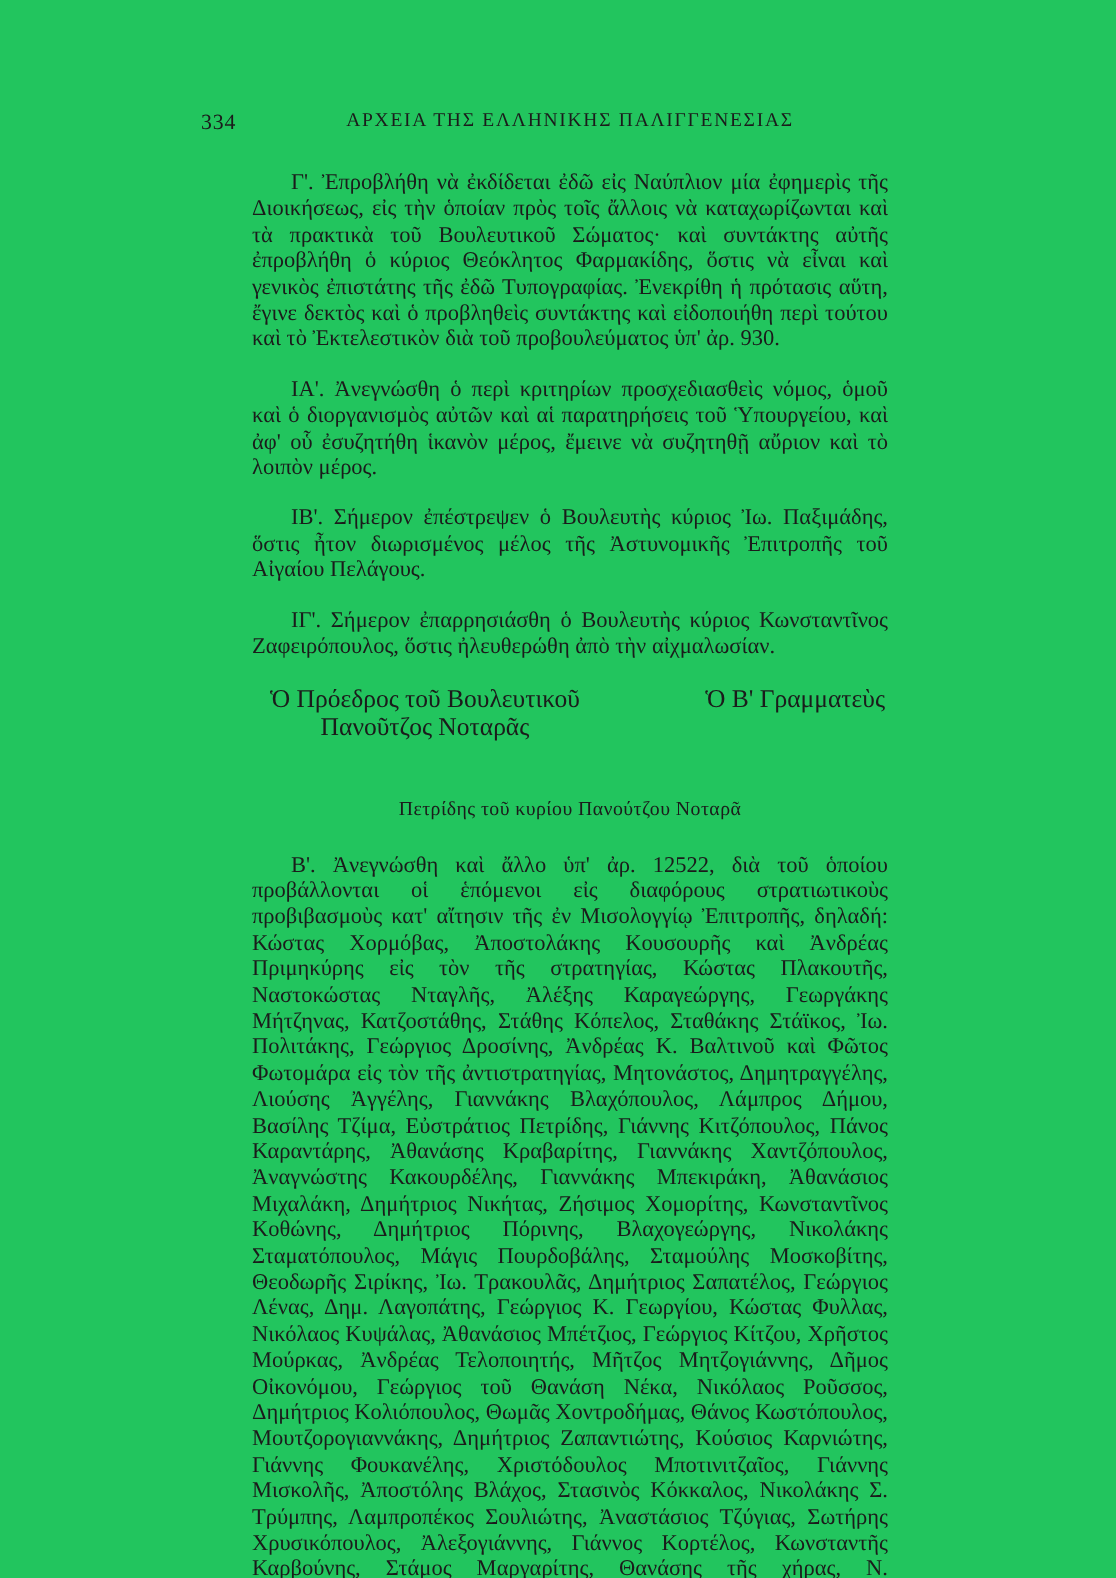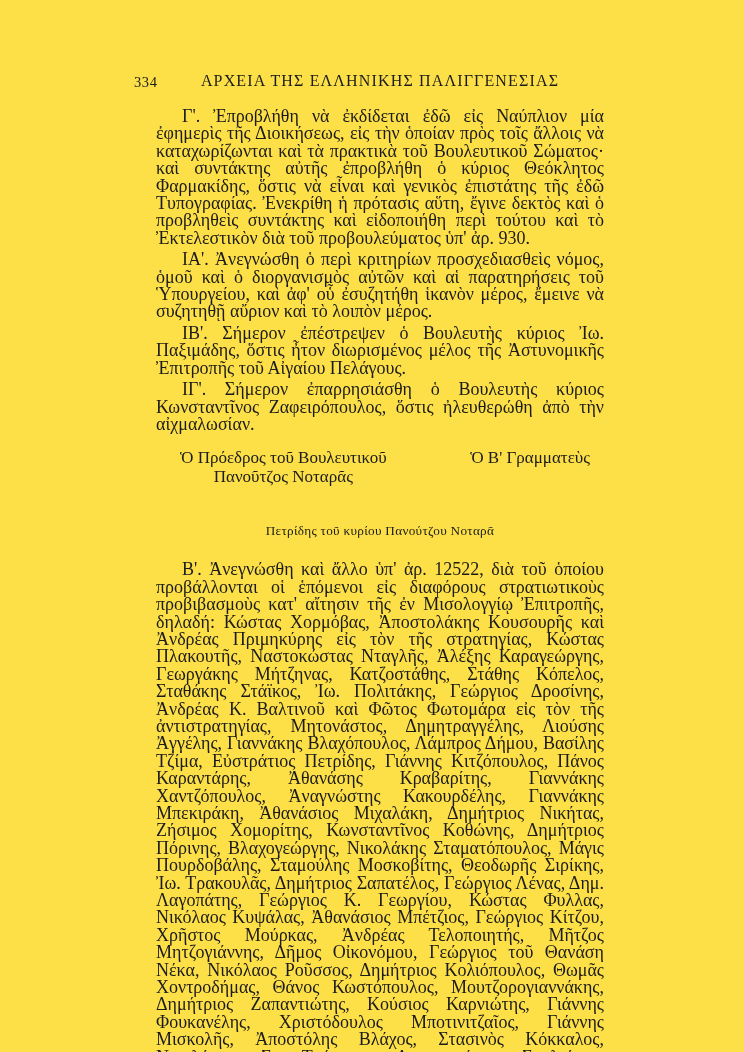--- a/index.html
+++ b/index.html
@@ -21,7 +21,7 @@
     left: 0; top: 0;
     width: 744px;
     height: 1052px;
-    background: #fde047;
+    background: #22c55e;
   }
   .content {
     position: absolute;

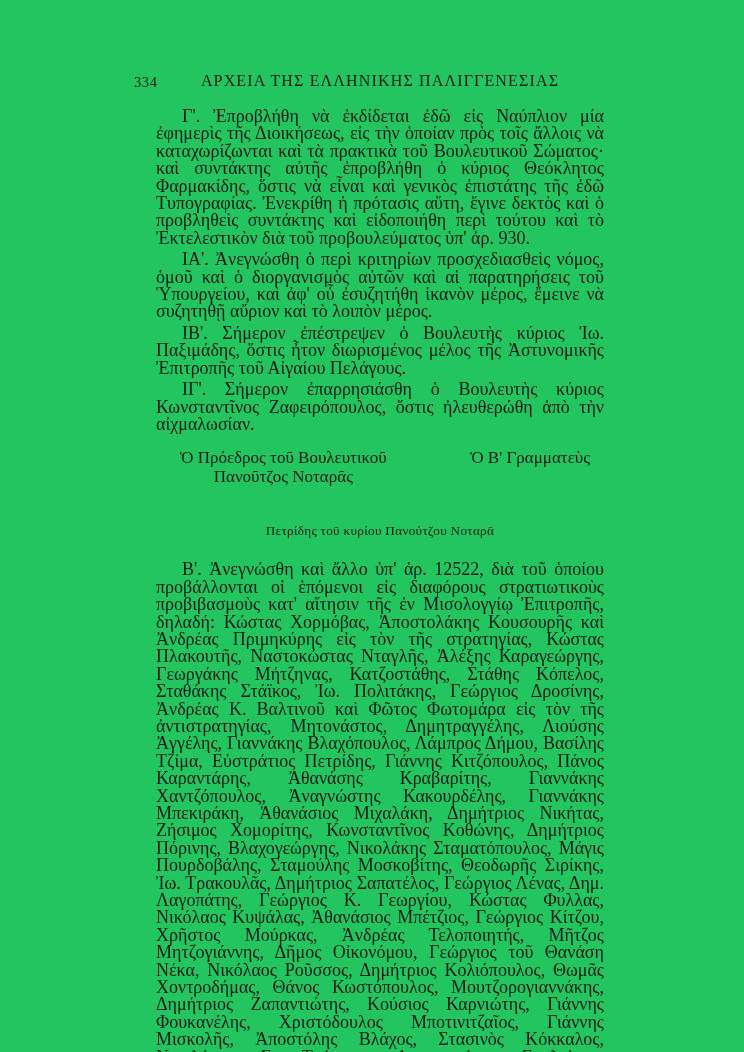--- a/index.html
+++ b/index.html
@@ -44,7 +44,7 @@
   }
   .runhead-title {
     text-align: center;
-    font-size: 16px;
+    font-size: 13px;
     letter-spacing: 1.15px;
     white-space: nowrap;
   }

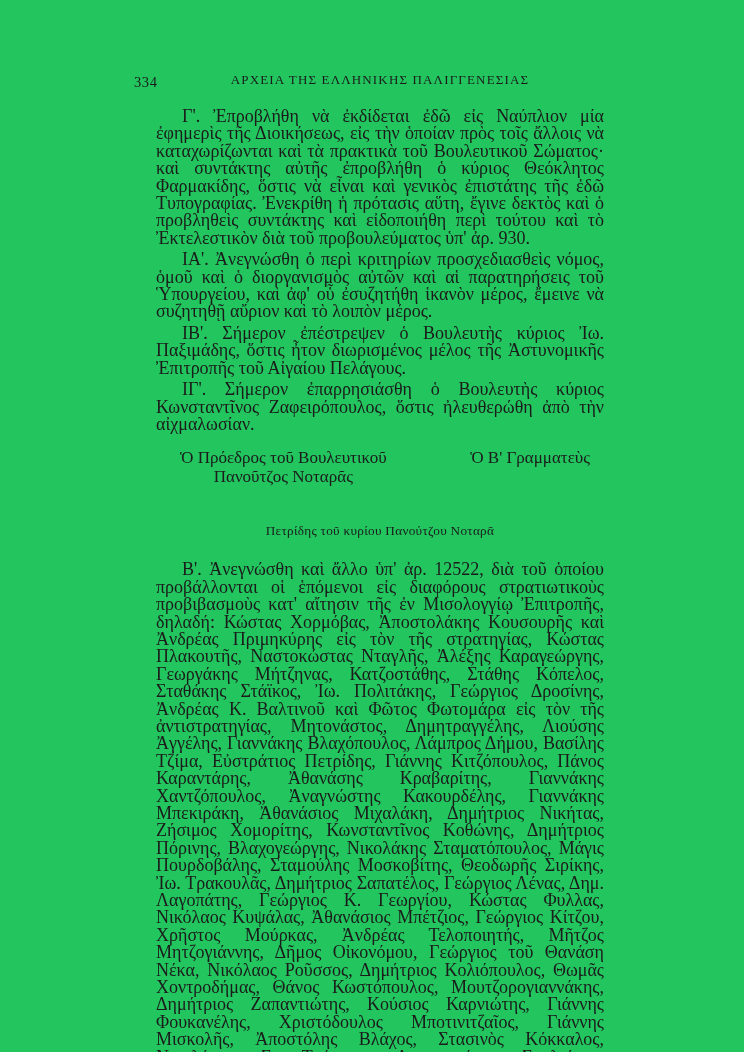--- a/index.html
+++ b/index.html
@@ -50,11 +50,11 @@
   }
   
   .para {
-    font-size: 18px;
+    font-size: 15px;
     line-height: 17.4px;
     text-align: justify;
     text-justify: inter-word;
-    margin: 4px;
+    margin: 16px;
     text-indent: 26px;
     hyphens: none;
   }

